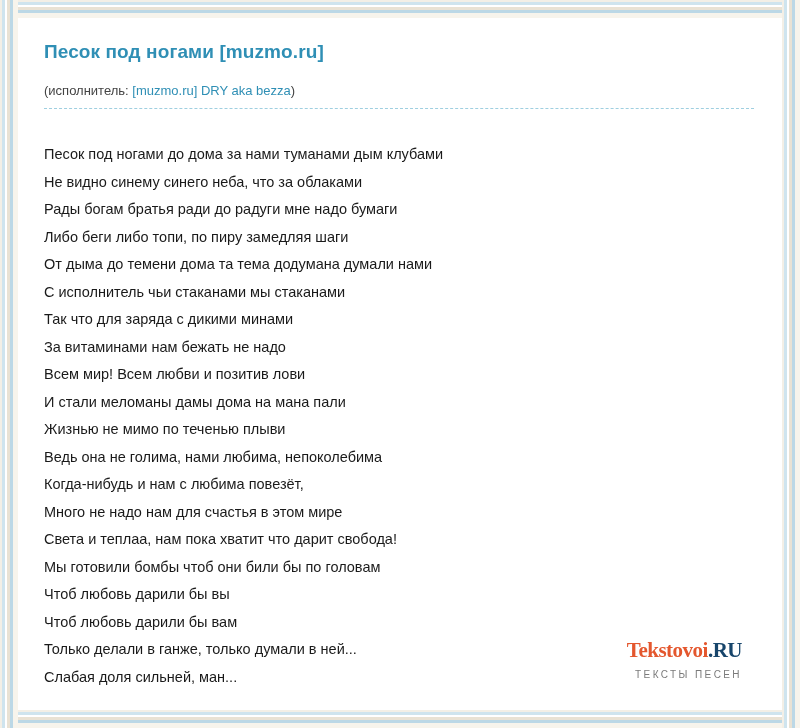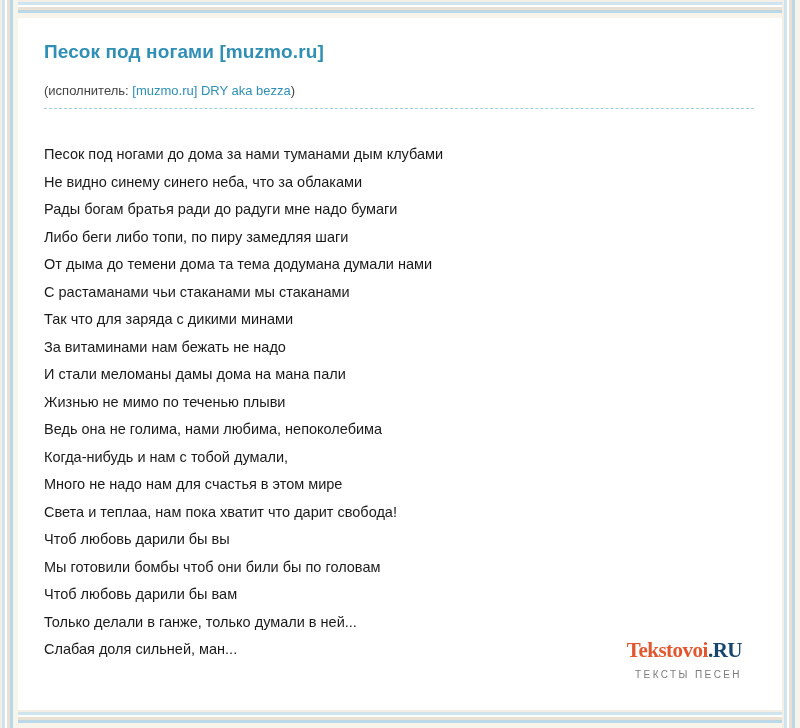--- a/index.html
+++ b/index.html
@@ -148,7 +148,7 @@
       <div class="lyric-line">Рады богам братья ради до радуги мне надо бумаги</div>
       <div class="lyric-line">Либо беги либо топи, по пиру замедляя шаги</div>
       <div class="lyric-line">От дыма до темени дома та тема додумана думали нами</div>
-      <div class="lyric-line">С растаманами чьи стаканами мы стаканами</div>
+      <div class="lyric-line">С исполнитель чьи стаканами мы стаканами</div>
       <div class="lyric-line">Так что для заряда с дикими минами</div>
       <div class="lyric-line">За витаминами нам бежать не надо</div>
       <div class="lyric-line">И стали меломаны дамы дома на мана пали</div>

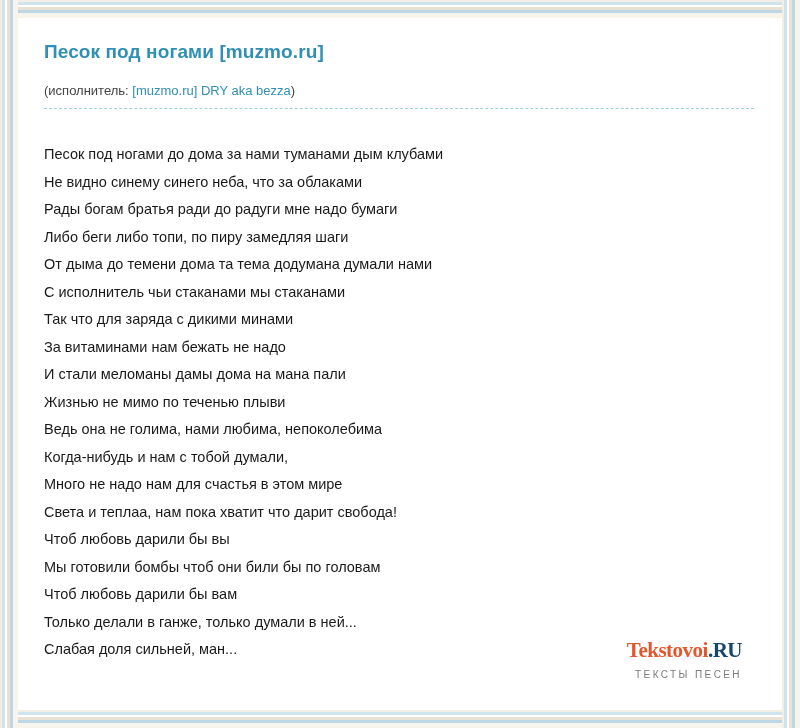--- a/index.html
+++ b/index.html
@@ -151,6 +151,7 @@
       <div class="lyric-line">С исполнитель чьи стаканами мы стаканами</div>
       <div class="lyric-line">Так что для заряда с дикими минами</div>
       <div class="lyric-line">За витаминами нам бежать не надо</div>
+      <div class="lyric-line">Всем мир! Всем любви и позитив лови</div>
       <div class="lyric-line">И стали меломаны дамы дома на мана пали</div>
       <div class="lyric-line">Жизнью не мимо по теченью плыви</div>
       <div class="lyric-line">Ведь она не голима, нами любима, непоколебима</div>

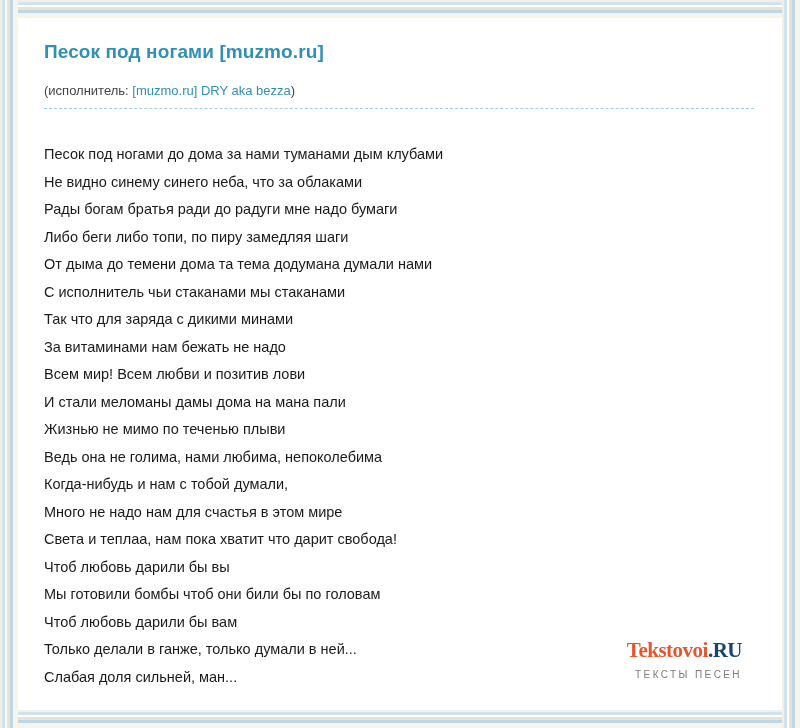--- a/index.html
+++ b/index.html
@@ -155,7 +155,7 @@
       <div class="lyric-line">И стали меломаны дамы дома на мана пали</div>
       <div class="lyric-line">Жизнью не мимо по теченью плыви</div>
       <div class="lyric-line">Ведь она не голима, нами любима, непоколебима</div>
-      <div class="lyric-line">Когда-нибудь и нам с тобой думали,</div>
+      <div class="lyric-line">Когда-нибудь и нам с любима повезёт,</div>
       <div class="lyric-line">Много не надо нам для счастья в этом мире</div>
       <div class="lyric-line">Света и теплаа, нам пока хватит что дарит свобода!</div>
       <div class="lyric-line">Чтоб любовь дарили бы вы</div>

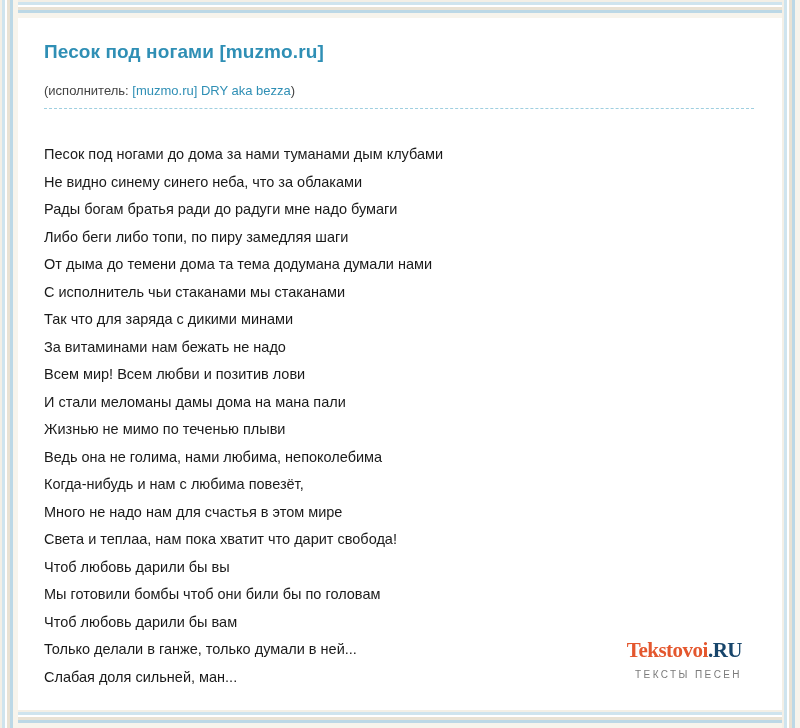--- a/index.html
+++ b/index.html
@@ -158,8 +158,8 @@
       <div class="lyric-line">Когда-нибудь и нам с любима повезёт,</div>
       <div class="lyric-line">Много не надо нам для счастья в этом мире</div>
       <div class="lyric-line">Света и теплаа, нам пока хватит что дарит свобода!</div>
+      <div class="lyric-line">Мы готовили бомбы чтоб они били бы по головам</div>
       <div class="lyric-line">Чтоб любовь дарили бы вы</div>
-      <div class="lyric-line">Мы готовили бомбы чтоб они били бы по головам</div>
       <div class="lyric-line">Чтоб любовь дарили бы вам</div>
       <div class="lyric-line">Только делали в ганже, только думали в ней...</div>
       <div class="lyric-line">Слабая доля сильней, ман...</div>

